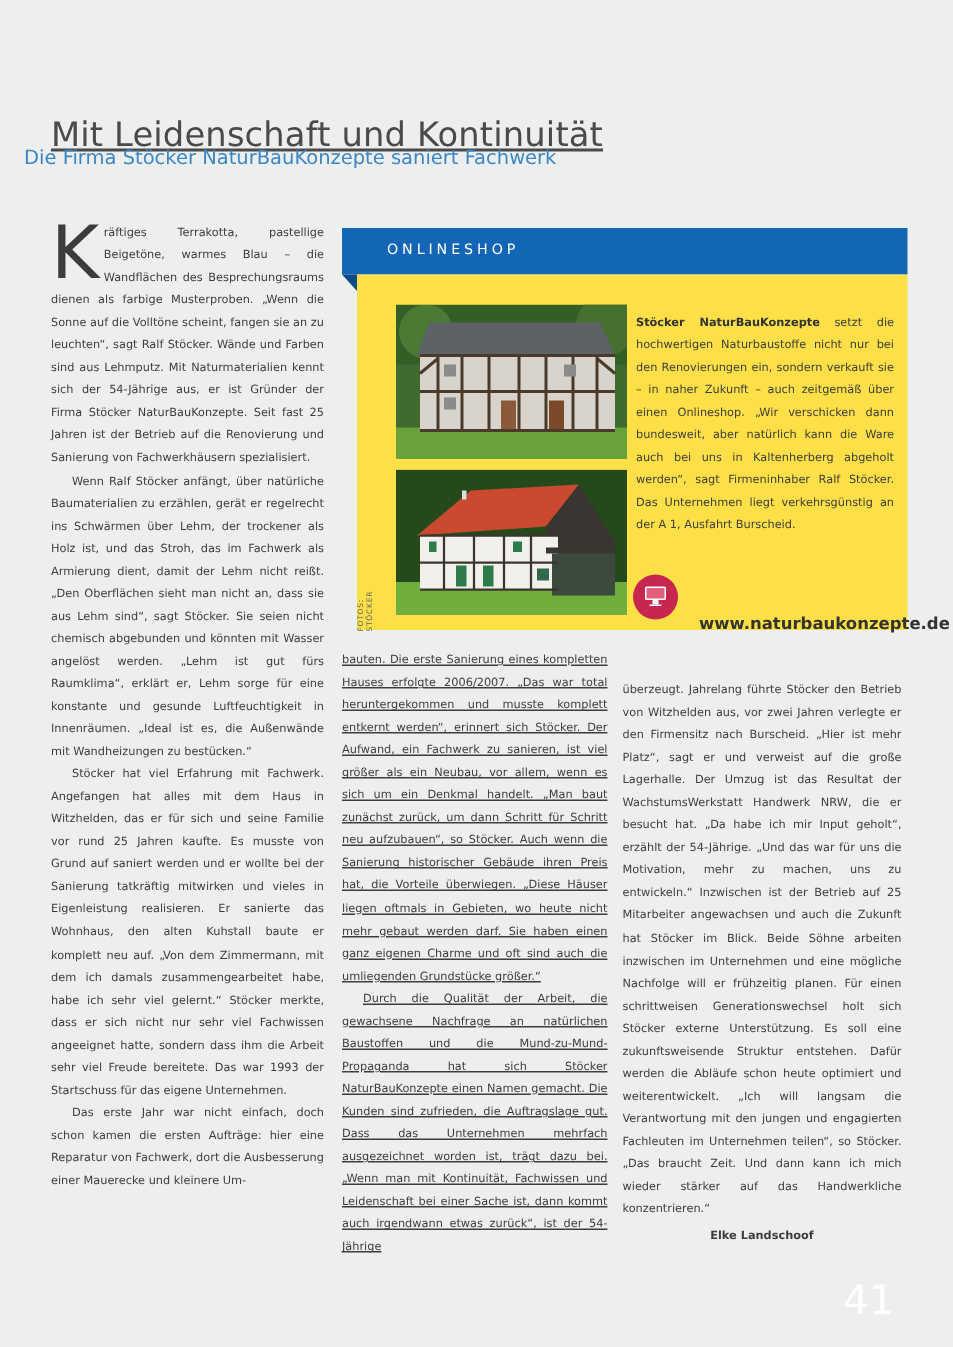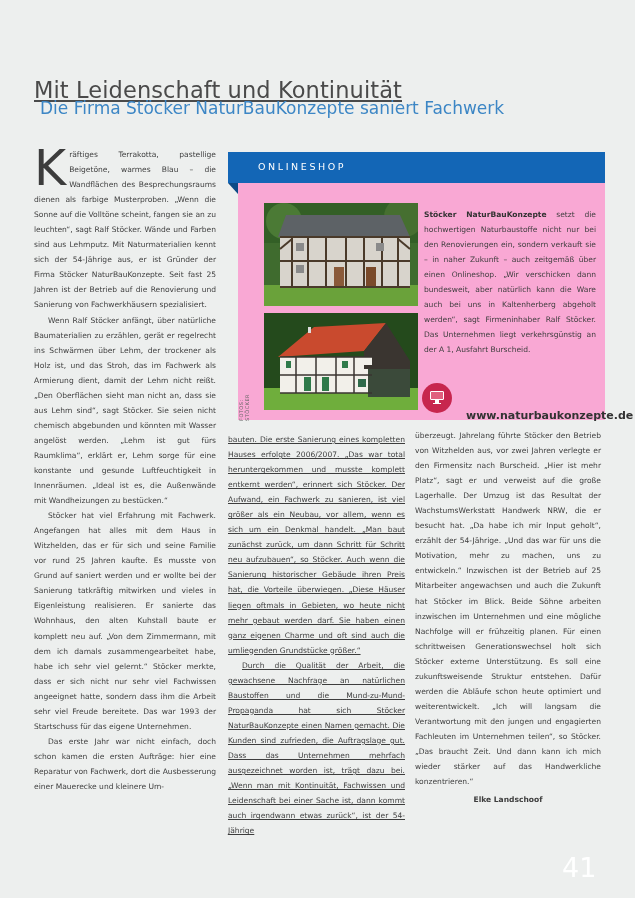--- a/index.html
+++ b/index.html
@@ -6,7 +6,7 @@
   body { width:635px; height:898px; background:#edefee; position:relative; overflow:hidden;
          font-family:"DejaVu Sans", sans-serif; color:#3a3a3a; }
   .title { position:absolute; left:34px; top:62px; font-size:22.5px; font-weight:normal; color:#4a4a4a; letter-spacing:0.1px; white-space:nowrap;text-decoration:underline; }
-  .subtitle { position:absolute; left:40px; top:98px; font-size:17px; color:#3c86c5; white-space:nowrap; }
+  .subtitle { position:absolute; left:16px; top:98px; font-size:13px; color:#3c86c5; white-space:nowrap; }
   .col { position:absolute; font-size:7.55px; line-height:15.05px; text-align:justify; color:#3d3d3d; }
   .col p { margin:0; text-indent:14px; }
   .col p.first { text-indent:0; }

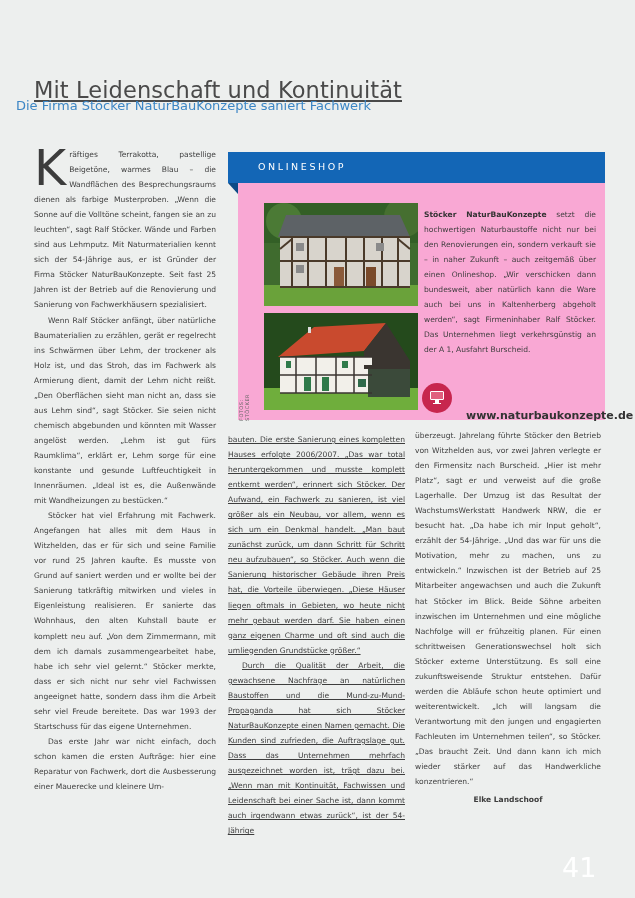--- a/index.html
+++ b/index.html
@@ -19,7 +19,7 @@
   .box-header { position:absolute; left:0; top:0; width:377px; height:31px; background:#1366b6; }
   .box-header span { position:absolute; left:30px; top:9px; font-size:9.5px; letter-spacing:2.6px; color:#ffffff; }
   .box-fold { position:absolute; left:0; top:31px; width:0; height:0; border-top:11px solid #0c4a86; border-left:10px solid transparent; }
-  .box-body { position:absolute; left:10px; top:31px; width:367px; height:237px; background:#f9a8d4; }
+  .box-body { position:absolute; left:10px; top:31px; width:367px; height:237px; background:#fde047; }
   .photo { position:absolute; left:26px; width:154px; overflow:hidden; }
   .photo1 { top:20px; height:103px; }
   .photo2 { top:130px; height:97px; }

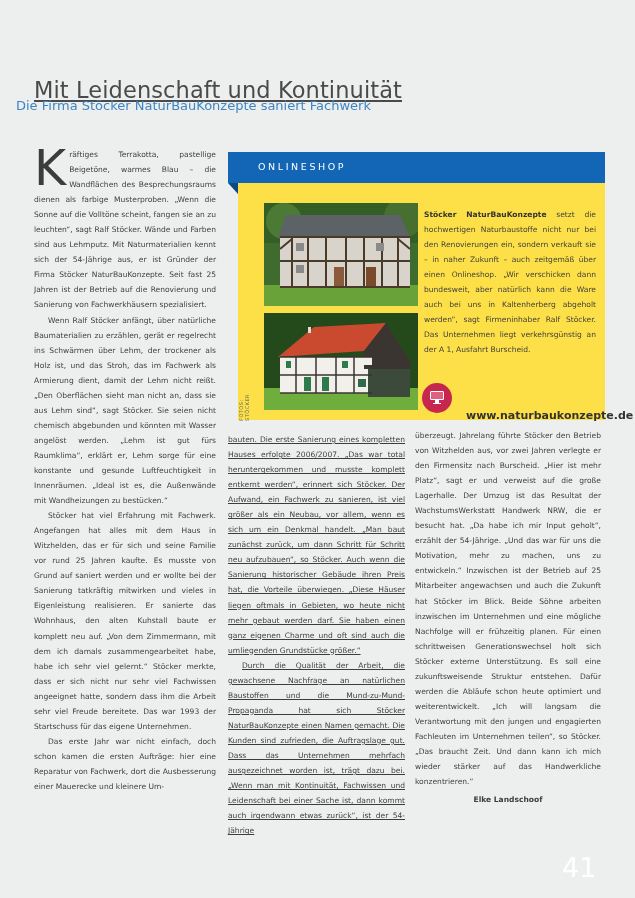--- a/index.html
+++ b/index.html
@@ -12,7 +12,7 @@
   .col p.first { text-indent:0; }
   .col1 { left:34px; top:147px; width:182px; }
   .col2 { left:228px; top:432px; width:177px;text-decoration:underline; }
-  .col3 { left:415px; top:428px; width:186px; }
+  .col3 { left:415px; top:452px; width:186px; }
   .dropcap { float:left; font-size:49px; line-height:40px; margin:2px 3px 0 0; color:#3c3c3c; font-weight:normal; }
   .author { text-align:center; font-weight:bold; margin-top:3px; }
   .box { position:absolute; left:228px; top:152px; width:377px; height:268px; }

